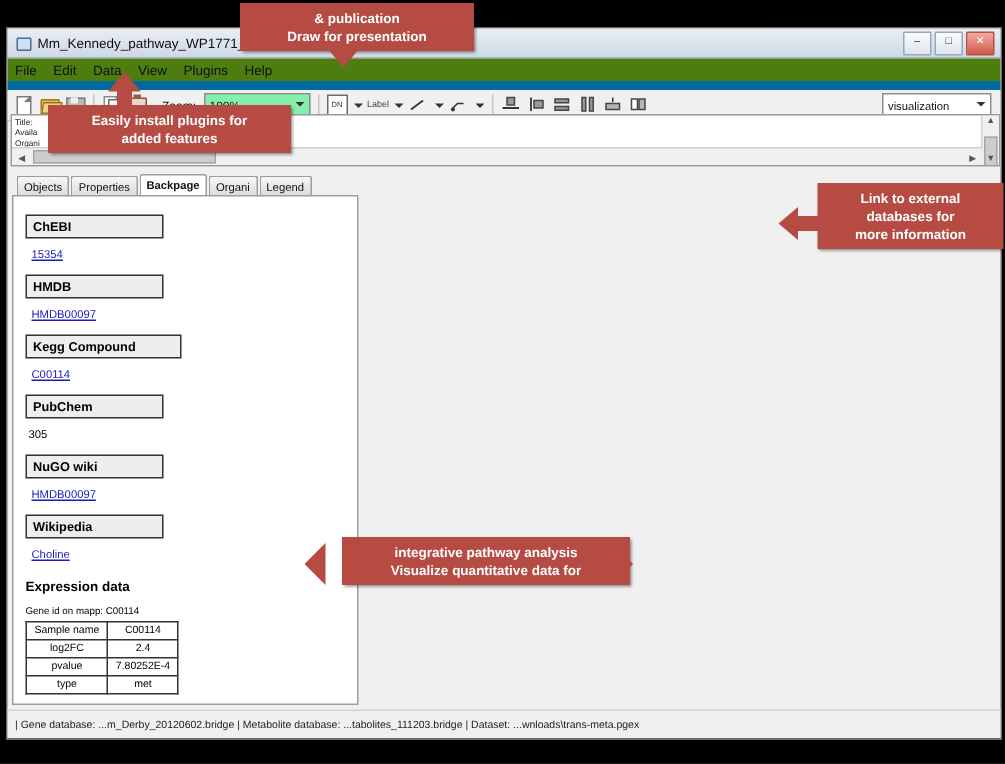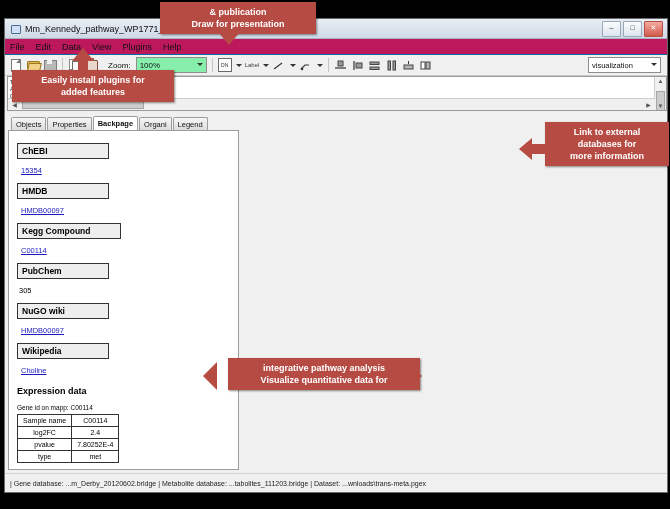--- a/index.html
+++ b/index.html
@@ -21,7 +21,7 @@
   .tb-btn.close{background:linear-gradient(#f4a9a0,#d05a4b);border-color:#b4503f;color:#fff;}
 
   
-  .menubar{height:15px;background:#be185d;border-bottom:1px solid #0369a1;display:flex;align-items:center;
+  .menubar{height:15px;background:#4d7c0f;border-bottom:6px solid #0369a1;display:flex;align-items:center;
            padding-left:4px;gap:9px;font-size:9px;color:#111;}
   .menubar span{padding:0 1px;cursor:default;}
 

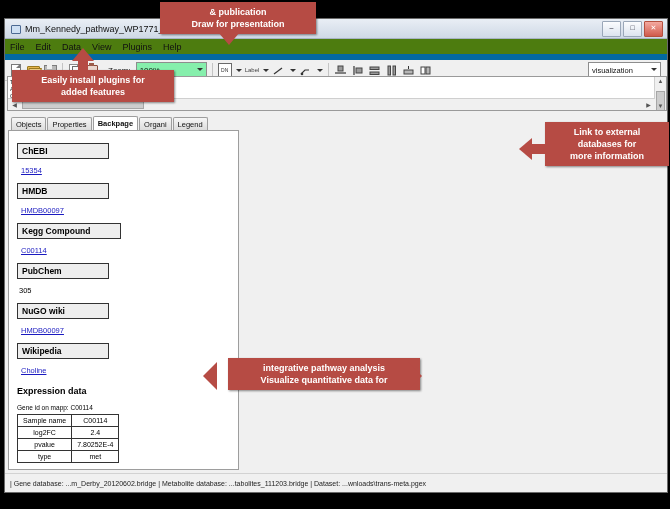--- a/index.html
+++ b/index.html
@@ -511,7 +511,7 @@
   <div class="ptr" style="left:218px;top:32px;border-width:13px 11px 0 11px;border-style:solid;border-color:#b64b44 transparent transparent transparent;"></div>
   <div class="ptr" style="left:224px;top:30px;width:10px;height:5px;background:#b64b44;"></div>
 
-  <div class="callout" style="left:12px;top:70px;width:150px;">
+  <div class="callout" style="left:32px;top:70px;width:150px;">
     <div>Easily install plugins for</div>
     <div>added features</div>
   </div>

